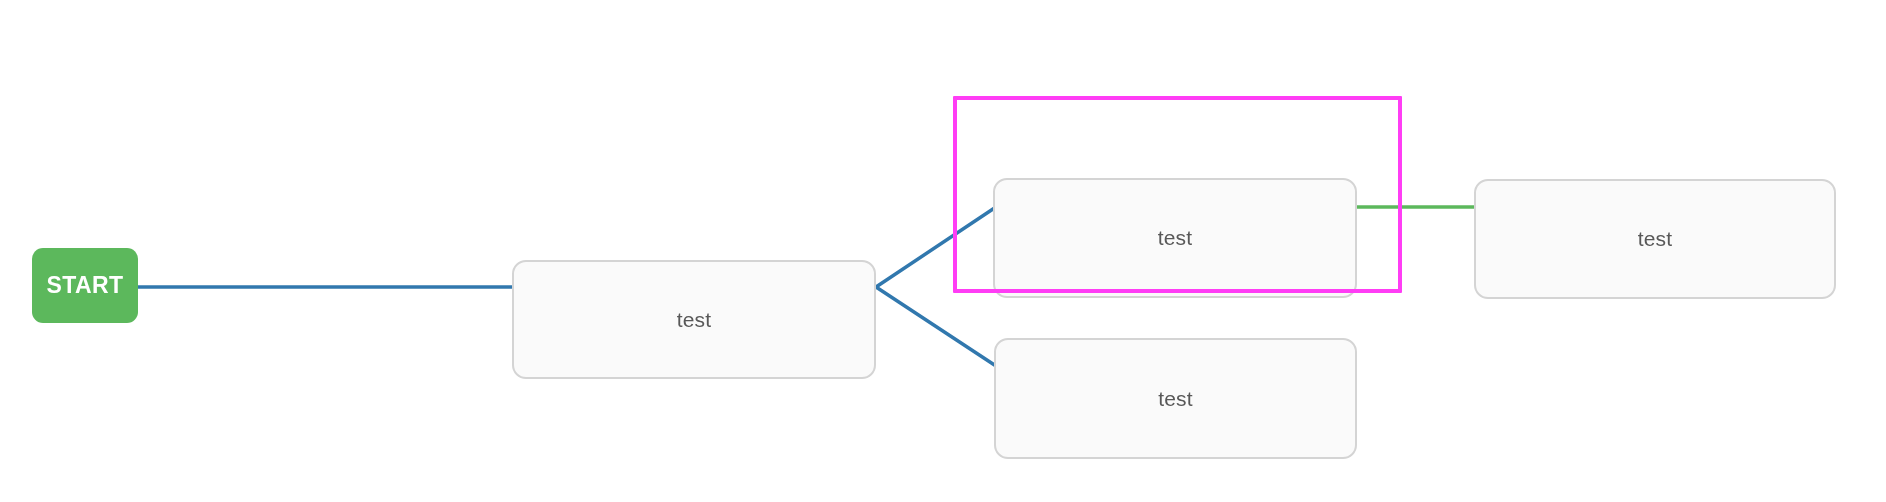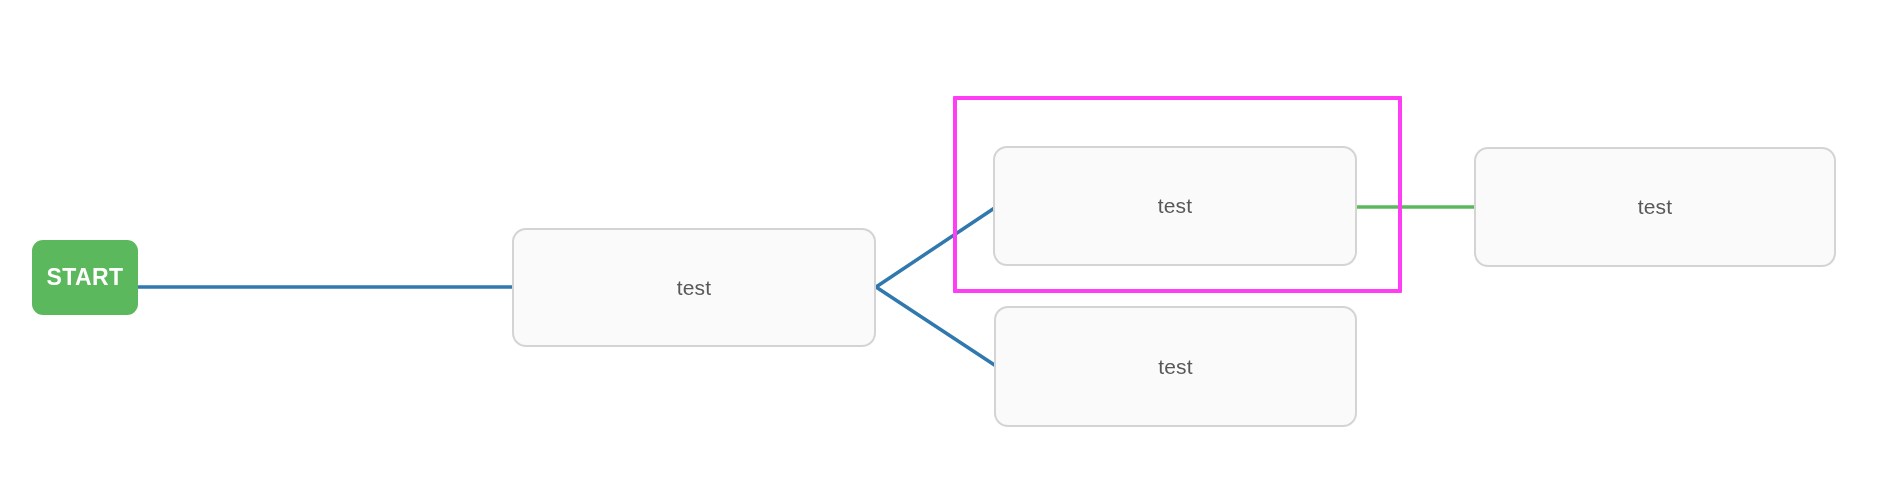--- a/index.html
+++ b/index.html
@@ -38,6 +38,7 @@
     background: #fafafa;
     border: 2px solid #d4d4d4;
     border-radius: 14px;
+    margin-top: 32px;
   }
   .node-task .node-label {
     font-size: 21px;

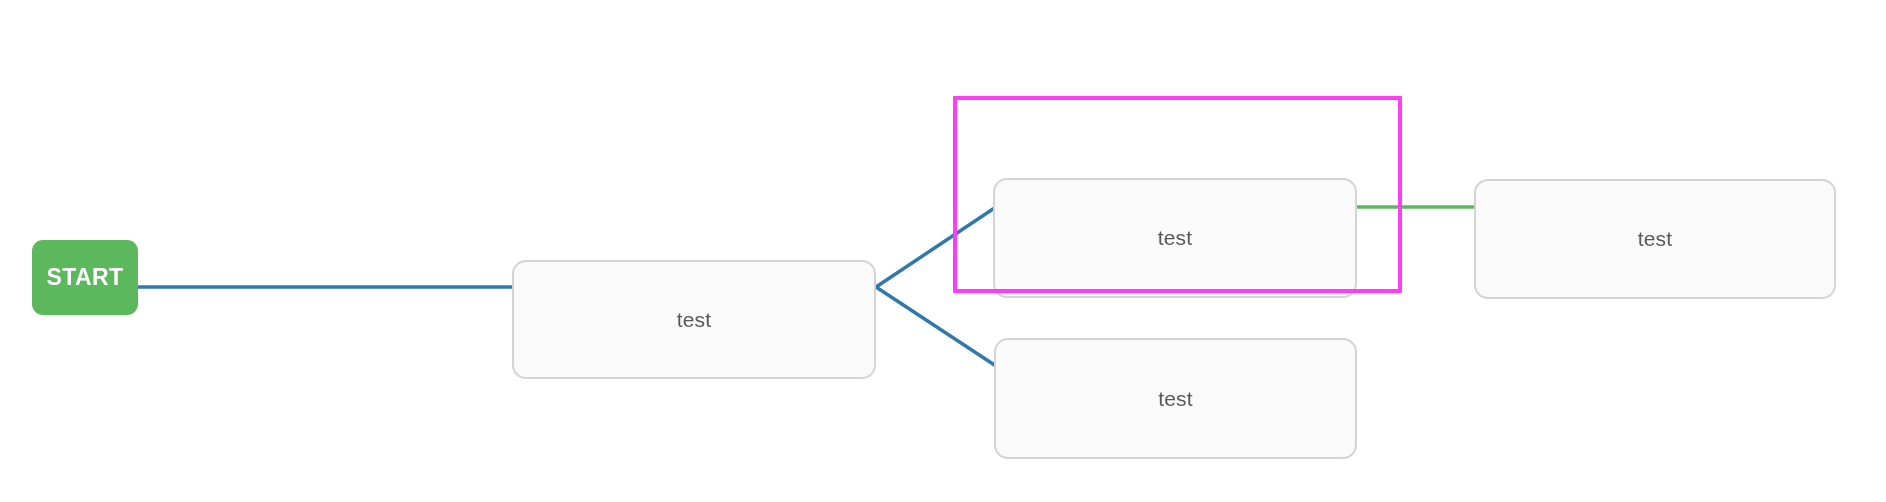--- a/index.html
+++ b/index.html
@@ -84,7 +84,7 @@
     </g>
   </svg>
 
-  <div class="node node-start" style="left:32px; top:240px; width:106px; height:75px;">
+  <div class="node node-start" style="left:32px; top:248px; width:106px; height:75px;">
     <span class="node-label">START</span>
   </div>
 

